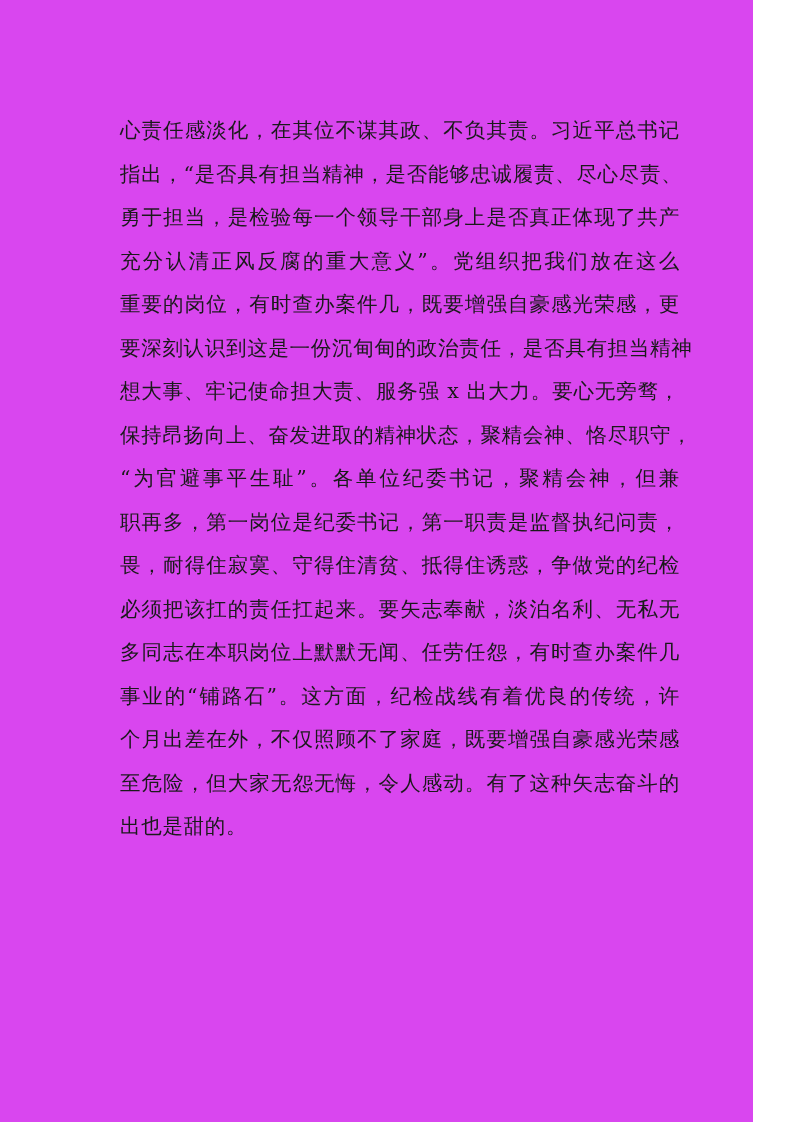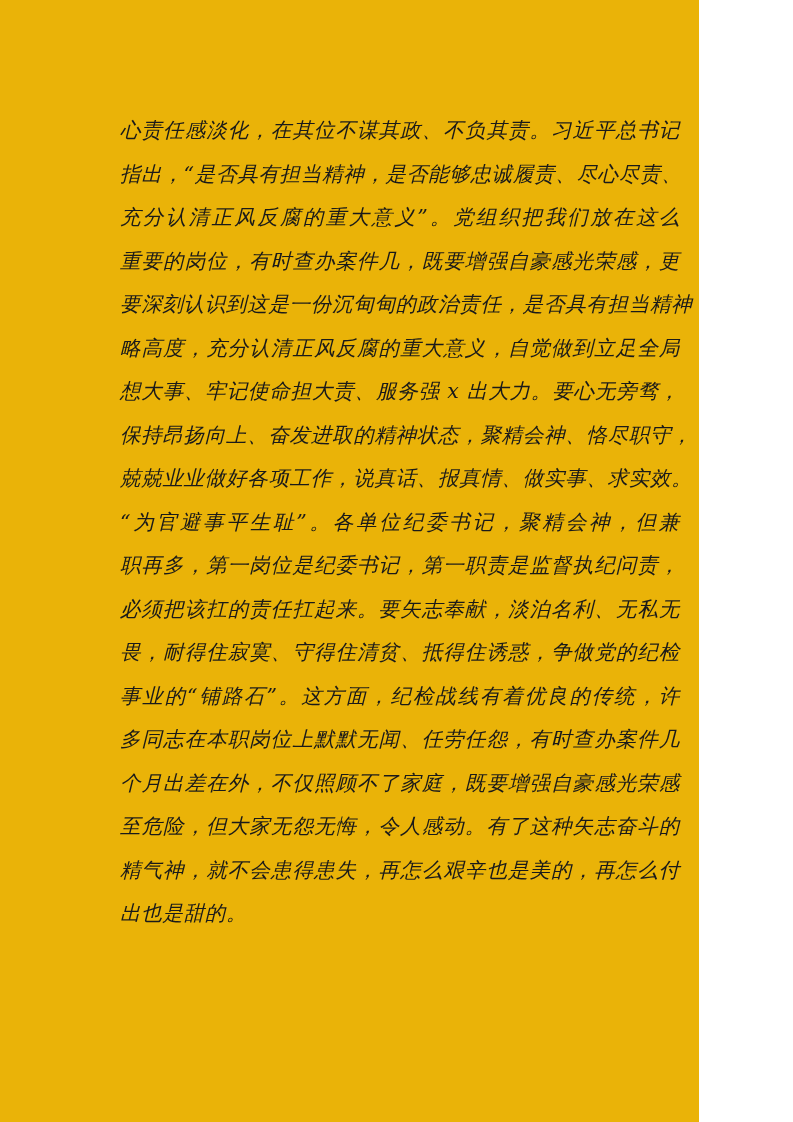--- a/index.html
+++ b/index.html
@@ -17,10 +17,9 @@
       position: absolute;
       left: 0;
       top: 0;
-      width: 699px;
+      width: 753px;
       height: 1122px;
-      background: #eab308;
-      font-style: italic;
+      background: #d946ef;
     }
     .body-text {
       position: absolute;

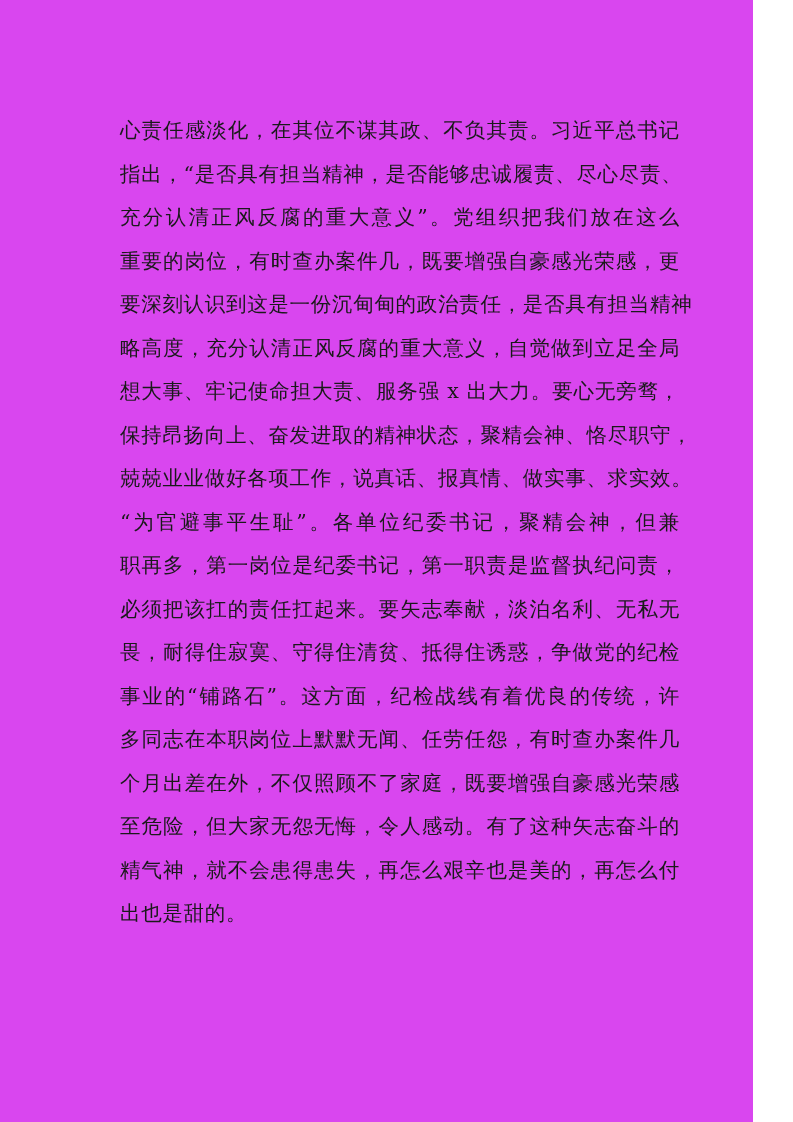--- a/index.html
+++ b/index.html
@@ -51,6 +51,7 @@
   <div class="body-text">
     <span class="line">心责任感淡化，在其位不谋其政、不负其责。习近平总书记</span>
     <span class="line">指出，“是否具有担当精神，是否能够忠诚履责、尽心尽责、</span>
+    <span class="line">勇于担当，是检验每一个领导干部身上是否真正体现了共产</span>
     <span class="line">充分认清正风反腐的重大意义”。党组织把我们放在这么</span>
     <span class="line">重要的岗位，有时查办案件几，既要增强自豪感光荣感，更</span>
     <span class="line">要深刻认识到这是一份沉甸甸的政治责任，是否具有担当精神</span>

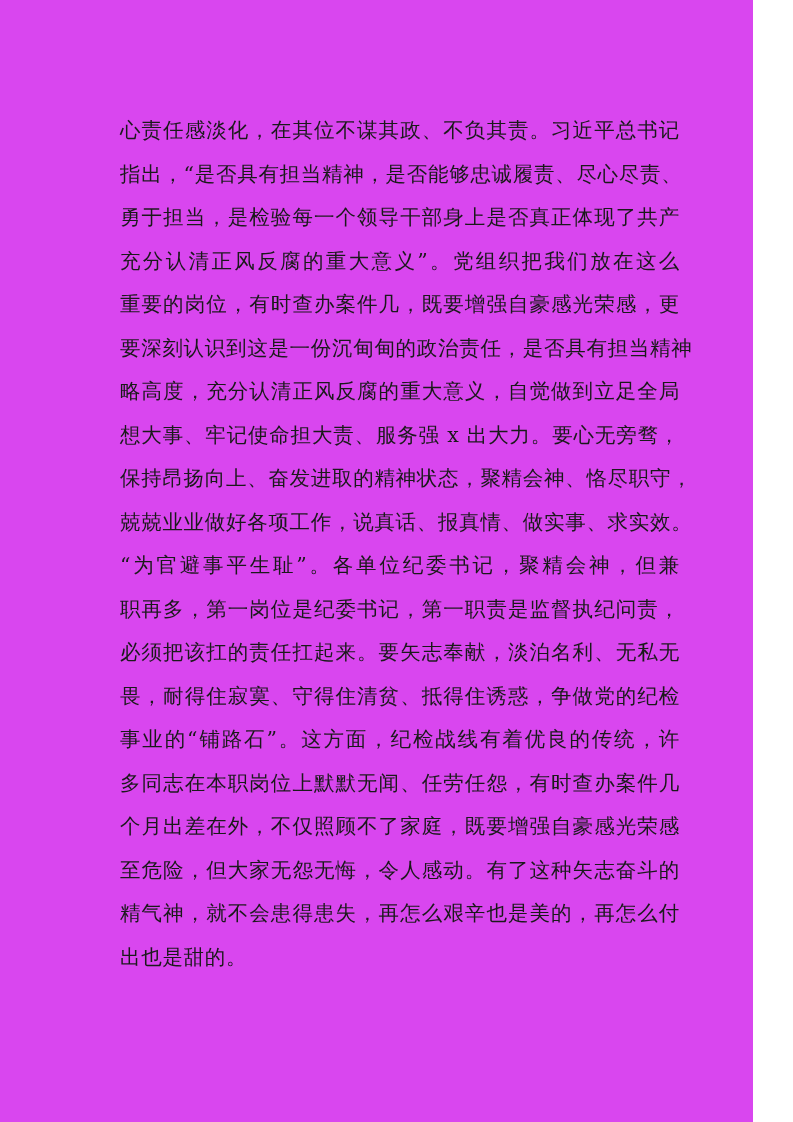--- a/index.html
+++ b/index.html
@@ -55,7 +55,6 @@
     <span class="line">充分认清正风反腐的重大意义”。党组织把我们放在这么</span>
     <span class="line">重要的岗位，有时查办案件几，既要增强自豪感光荣感，更</span>
     <span class="line">要深刻认识到这是一份沉甸甸的政治责任，是否具有担当精神</span>
-    <span class="line">略高度，充分认清正风反腐的重大意义，自觉做到立足全局</span>
     <span class="line">想大事、牢记使命担大责、服务强 x 出大力。要心无旁骛，</span>
     <span class="line">保持昂扬向上、奋发进取的精神状态，聚精会神、恪尽职守，</span>
     <span class="line">兢兢业业做好各项工作，说真话、报真情、做实事、求实效。</span>

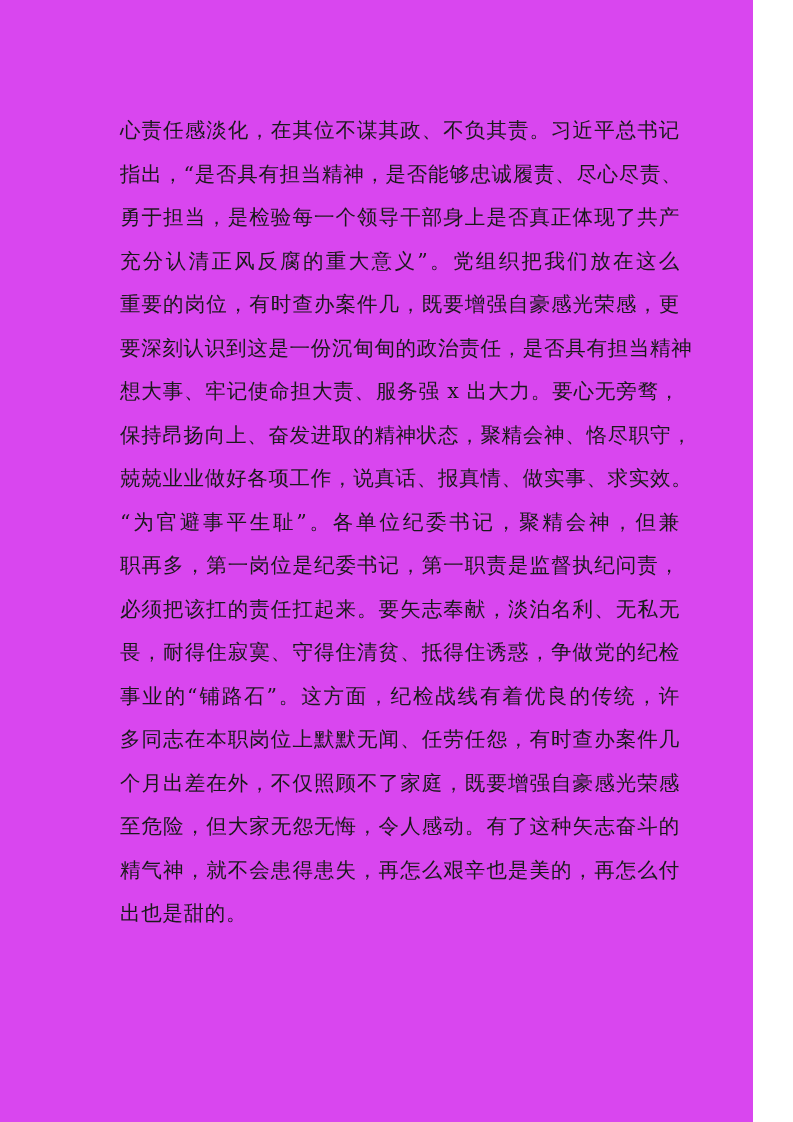--- a/index.html
+++ b/index.html
@@ -57,7 +57,6 @@
     <span class="line">要深刻认识到这是一份沉甸甸的政治责任，是否具有担当精神</span>
     <span class="line">想大事、牢记使命担大责、服务强 x 出大力。要心无旁骛，</span>
     <span class="line">保持昂扬向上、奋发进取的精神状态，聚精会神、恪尽职守，</span>
-    <span class="line">兢兢业业做好各项工作，说真话、报真情、做实事、求实效。</span>
     <span class="line">“为官避事平生耻”。各单位纪委书记，聚精会神，但兼</span>
     <span class="line">职再多，第一岗位是纪委书记，第一职责是监督执纪问责，</span>
     <span class="line">必须把该扛的责任扛起来。要矢志奉献，淡泊名利、无私无</span>

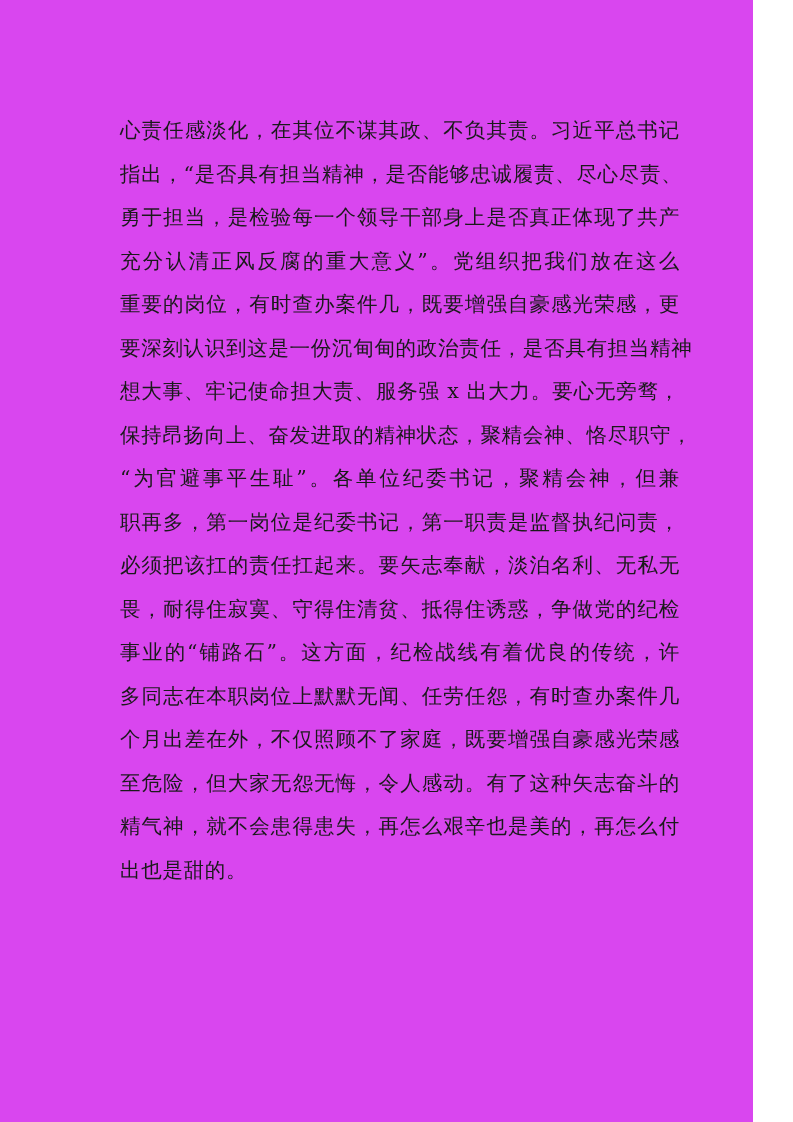--- a/index.html
+++ b/index.html
@@ -59,8 +59,8 @@
     <span class="line">保持昂扬向上、奋发进取的精神状态，聚精会神、恪尽职守，</span>
     <span class="line">“为官避事平生耻”。各单位纪委书记，聚精会神，但兼</span>
     <span class="line">职再多，第一岗位是纪委书记，第一职责是监督执纪问责，</span>
+    <span class="line">畏，耐得住寂寞、守得住清贫、抵得住诱惑，争做党的纪检</span>
     <span class="line">必须把该扛的责任扛起来。要矢志奉献，淡泊名利、无私无</span>
-    <span class="line">畏，耐得住寂寞、守得住清贫、抵得住诱惑，争做党的纪检</span>
     <span class="line">事业的“铺路石”。这方面，纪检战线有着优良的传统，许</span>
     <span class="line">多同志在本职岗位上默默无闻、任劳任怨，有时查办案件几</span>
     <span class="line">个月出差在外，不仅照顾不了家庭，既要增强自豪感光荣感</span>

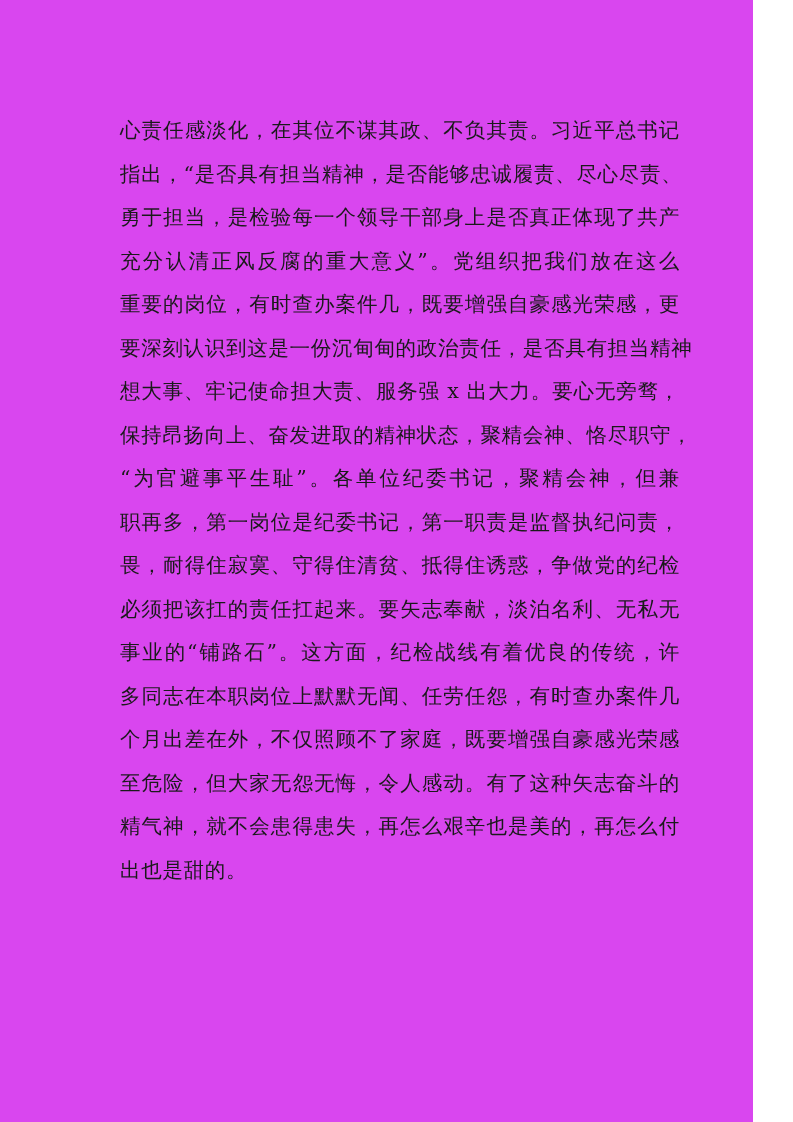--- a/index.html
+++ b/index.html
@@ -61,8 +61,8 @@
     <span class="line">职再多，第一岗位是纪委书记，第一职责是监督执纪问责，</span>
     <span class="line">畏，耐得住寂寞、守得住清贫、抵得住诱惑，争做党的纪检</span>
     <span class="line">必须把该扛的责任扛起来。要矢志奉献，淡泊名利、无私无</span>
+    <span class="line">多同志在本职岗位上默默无闻、任劳任怨，有时查办案件几</span>
     <span class="line">事业的“铺路石”。这方面，纪检战线有着优良的传统，许</span>
-    <span class="line">多同志在本职岗位上默默无闻、任劳任怨，有时查办案件几</span>
     <span class="line">个月出差在外，不仅照顾不了家庭，既要增强自豪感光荣感</span>
     <span class="line">至危险，但大家无怨无悔，令人感动。有了这种矢志奋斗的</span>
     <span class="line">精气神，就不会患得患失，再怎么艰辛也是美的，再怎么付</span>

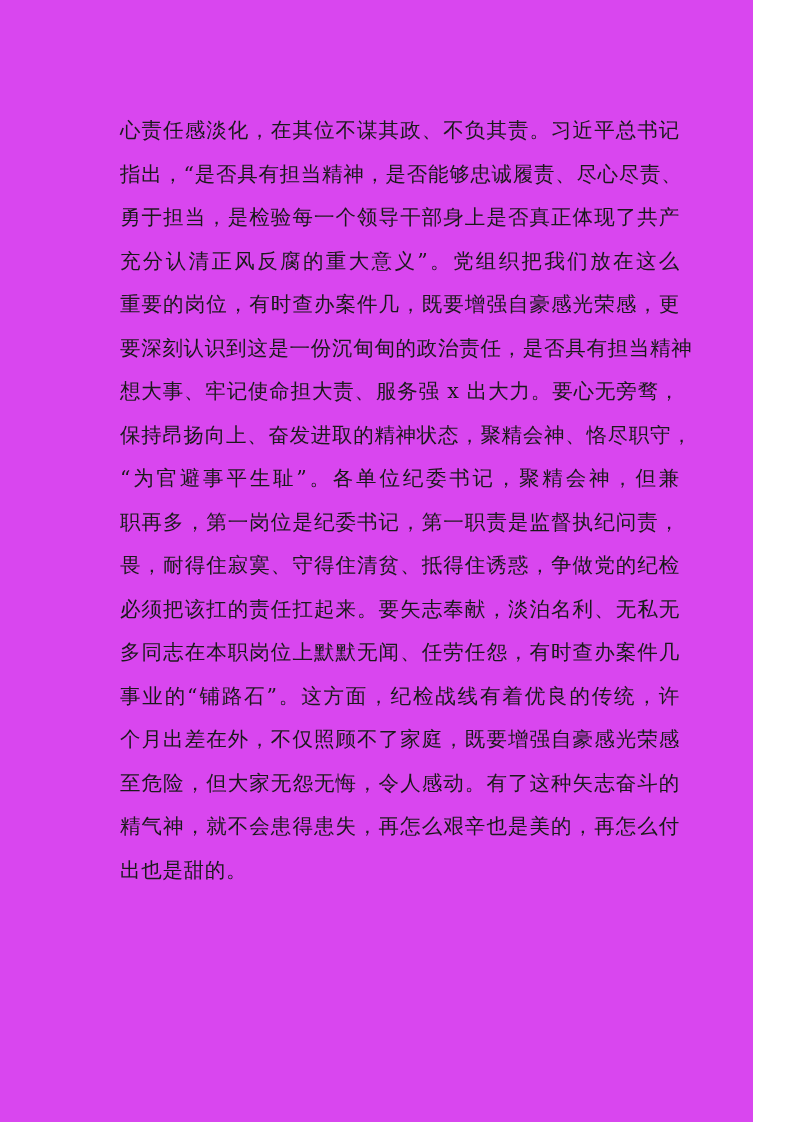--- a/index.html
+++ b/index.html
@@ -65,7 +65,6 @@
     <span class="line">事业的“铺路石”。这方面，纪检战线有着优良的传统，许</span>
     <span class="line">个月出差在外，不仅照顾不了家庭，既要增强自豪感光荣感</span>
     <span class="line">至危险，但大家无怨无悔，令人感动。有了这种矢志奋斗的</span>
-    <span class="line">精气神，就不会患得患失，再怎么艰辛也是美的，再怎么付</span>
     <span class="line last">出也是甜的。</span>
   </div>
 </div>

